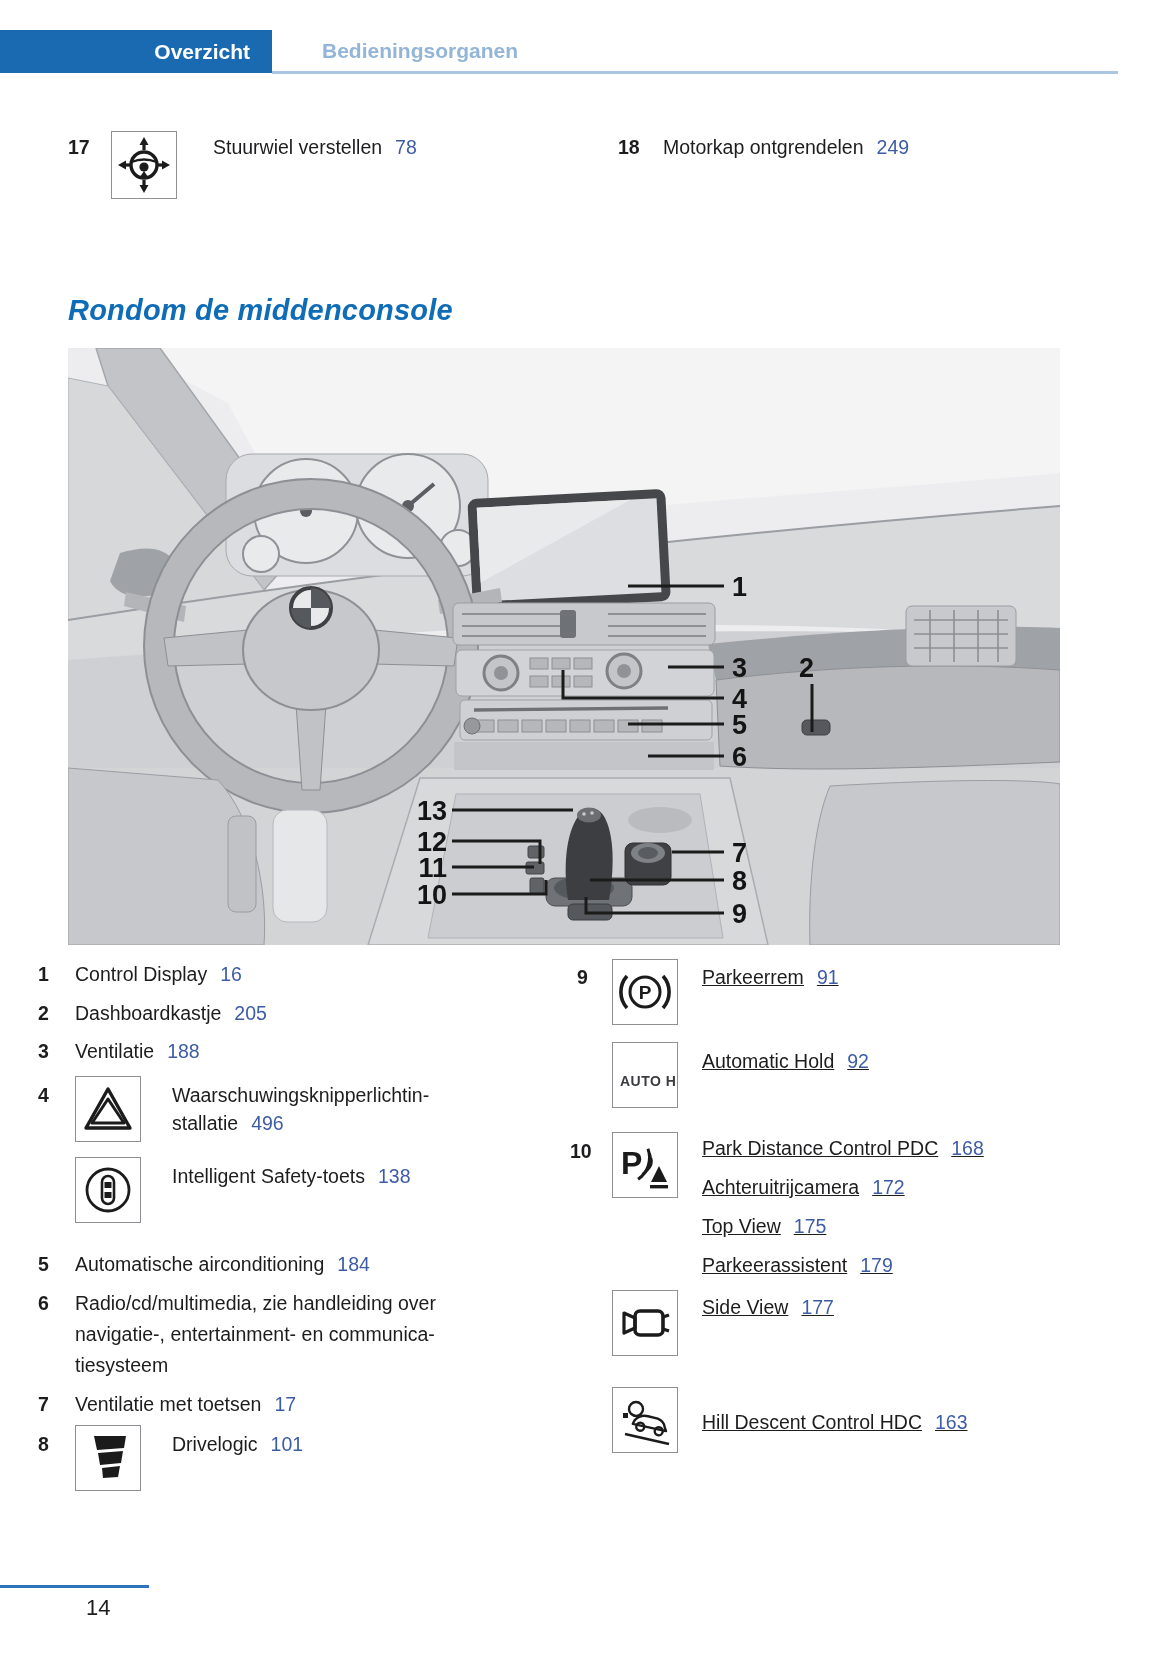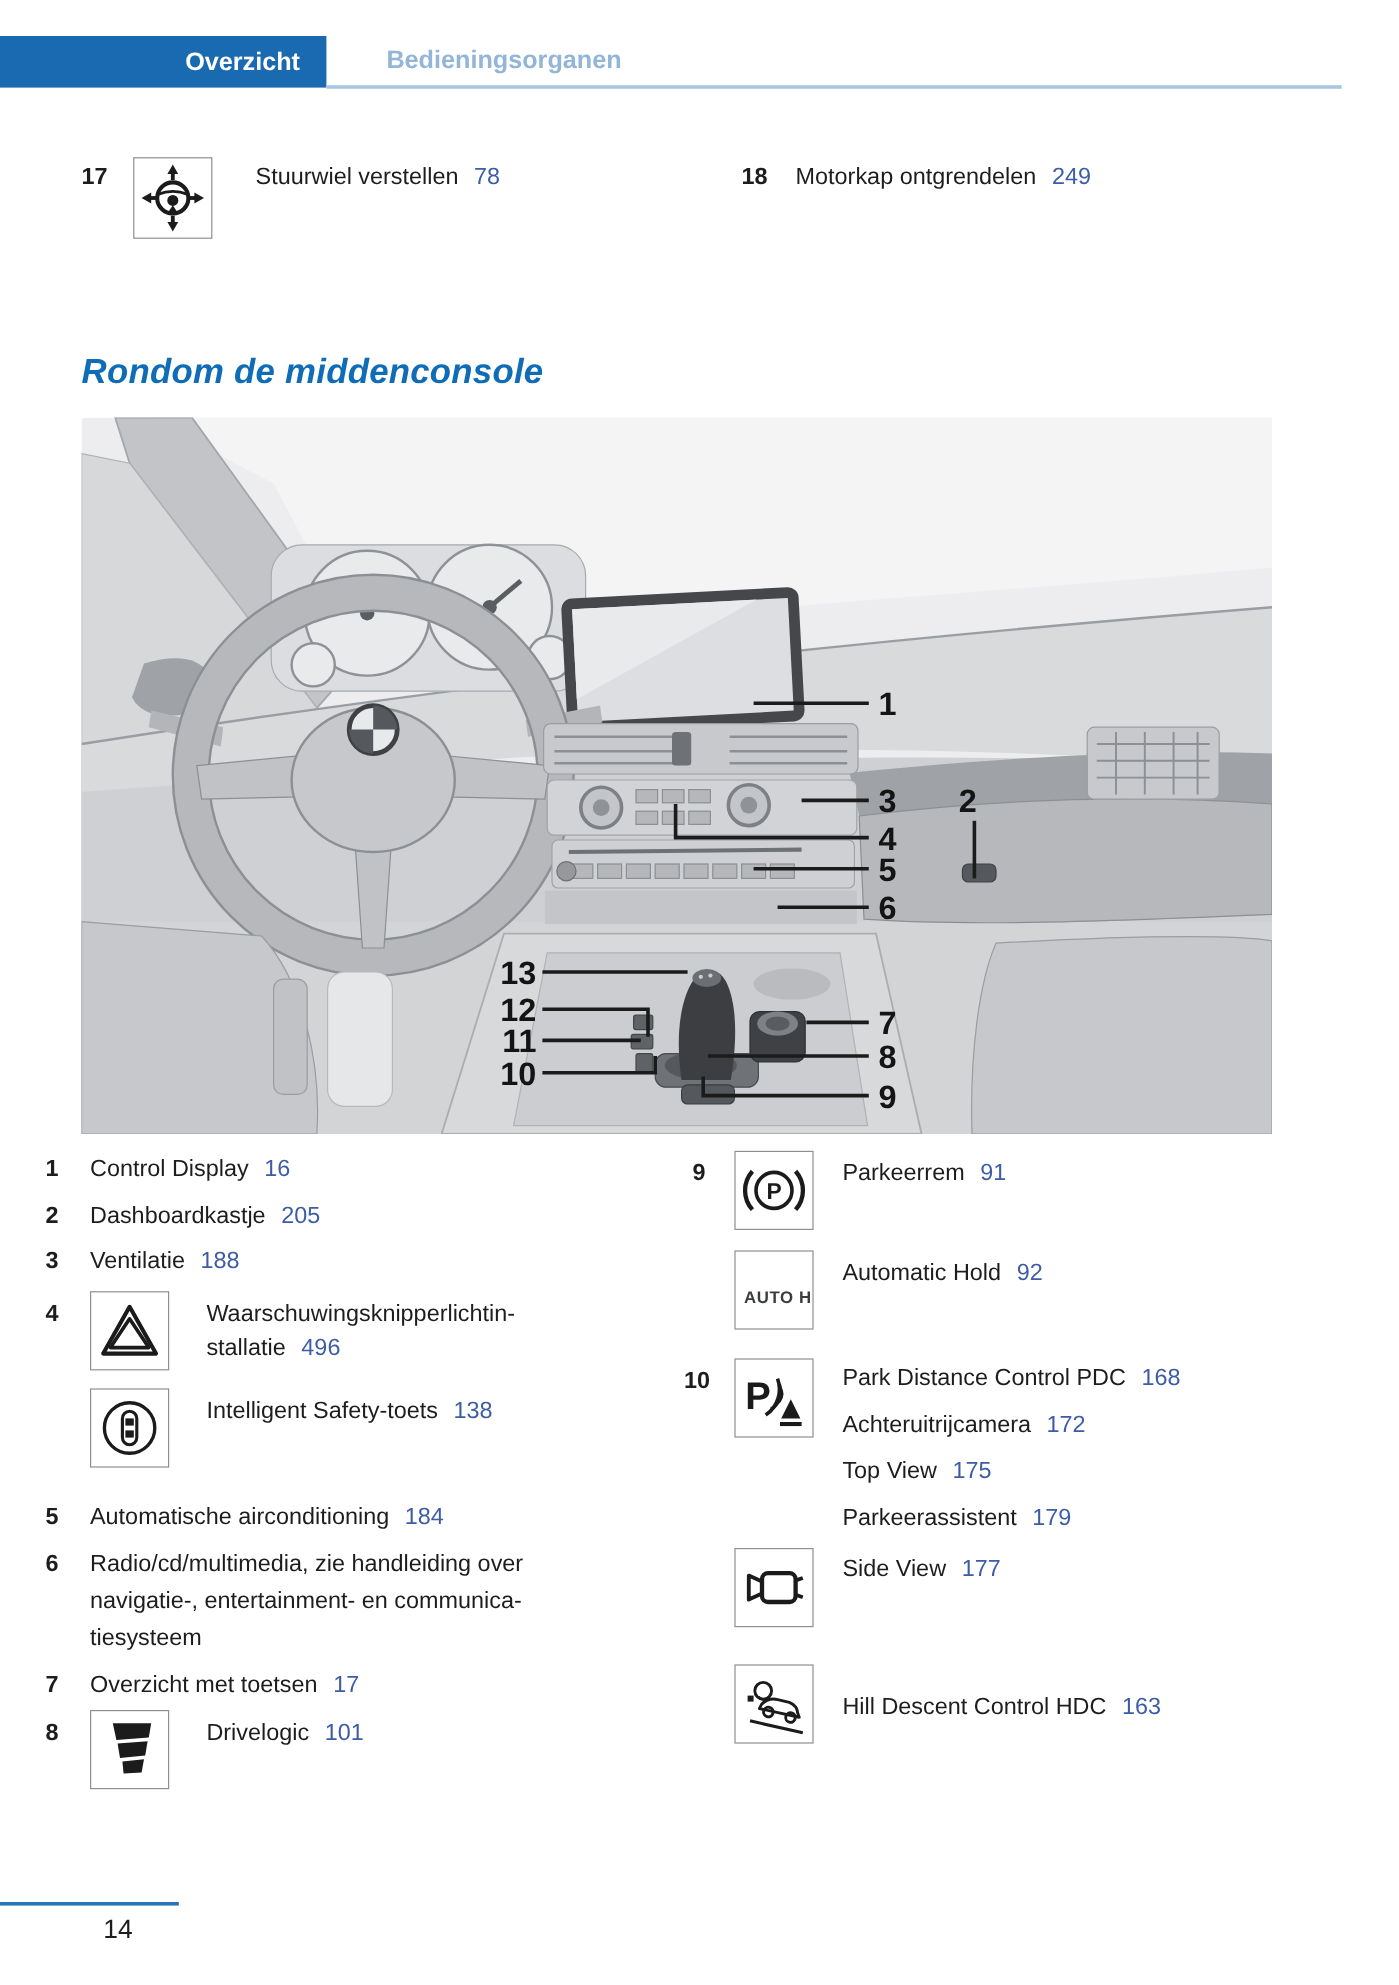--- a/index.html
+++ b/index.html
@@ -25,7 +25,7 @@
   .iconbox{width:66px;height:66px;border:1px solid #8f9094;background:#fff;flex:none;
            display:flex;align-items:center;justify-content:center;box-sizing:border-box;}
   .gapL{margin-left:31px;}
-  .gapR{margin-left:24px;}
+  .gapR{margin-left:24px;text-decoration:underline;}
   .entry{line-height:22px;margin-bottom:17px;white-space:nowrap;}
   .autoh{font-size:14px;font-weight:700;color:#3a3c40;letter-spacing:.5px;}
   

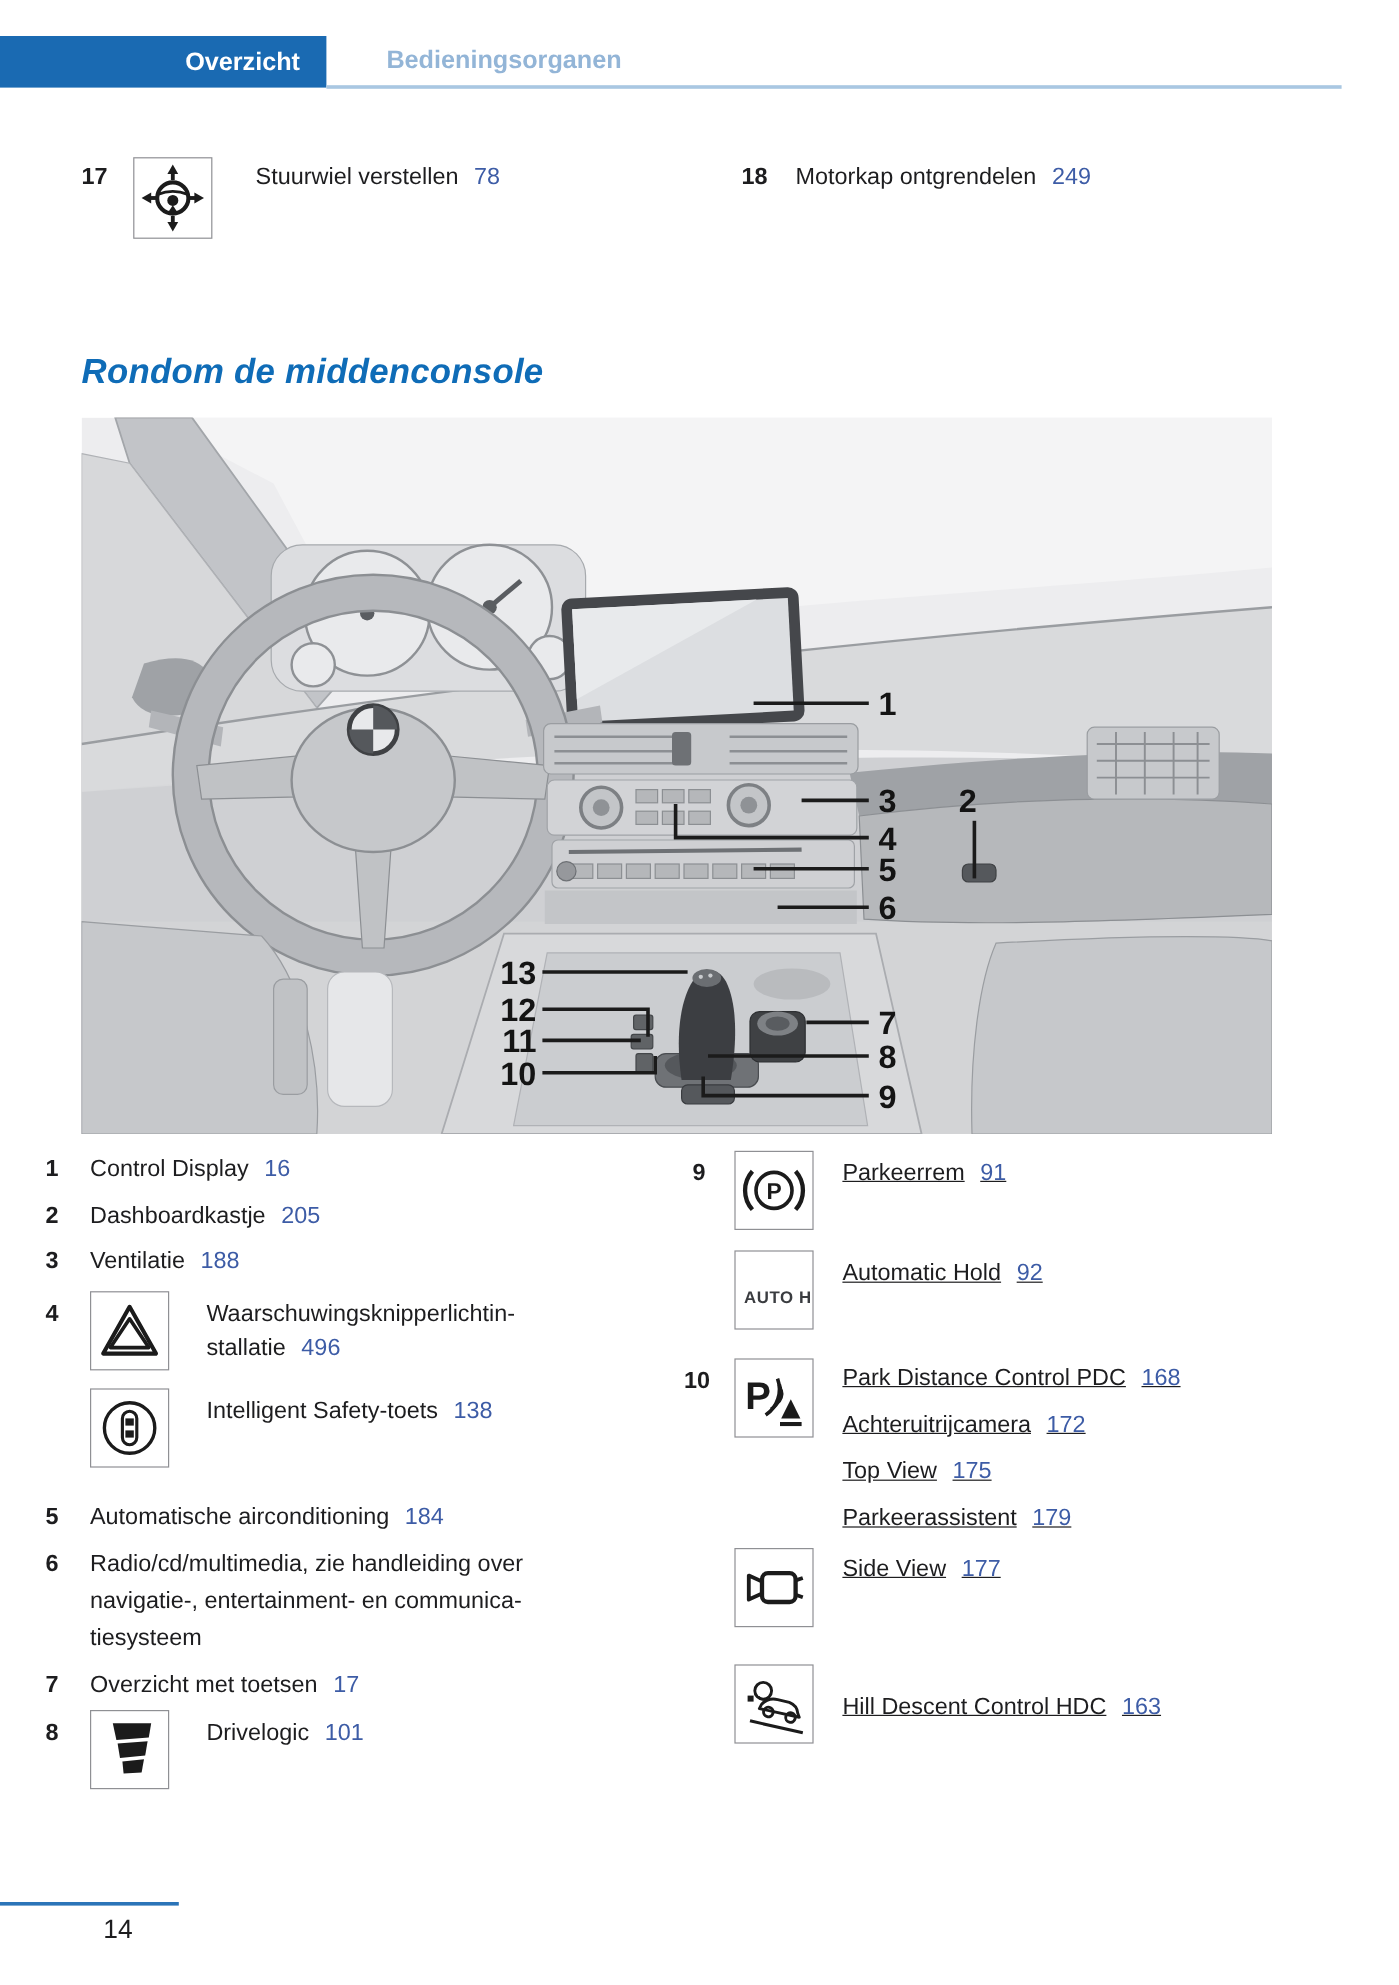--- a/index.html
+++ b/index.html
@@ -278,7 +278,7 @@
 </div>
 <div class="lrow" style="left:38px;top:1390px;">
   <span class="num numw">7</span>
-  <span><span class="lbl">Overzicht met toetsen</span><a class="pg">17</a></span>
+  <span><span class="lbl">Ventilatie met toetsen</span><a class="pg">17</a></span>
 </div>
 <div class="lrow" style="left:38px;top:1430px;">
   <span class="num numw">8</span>

